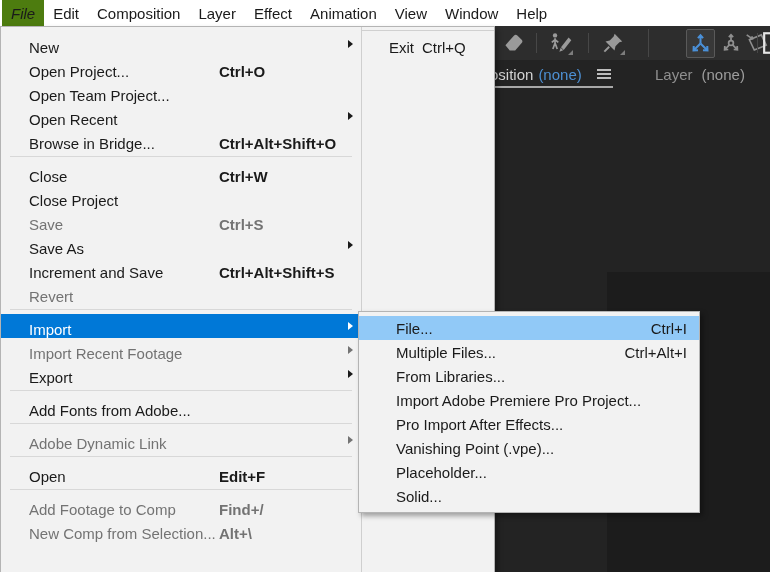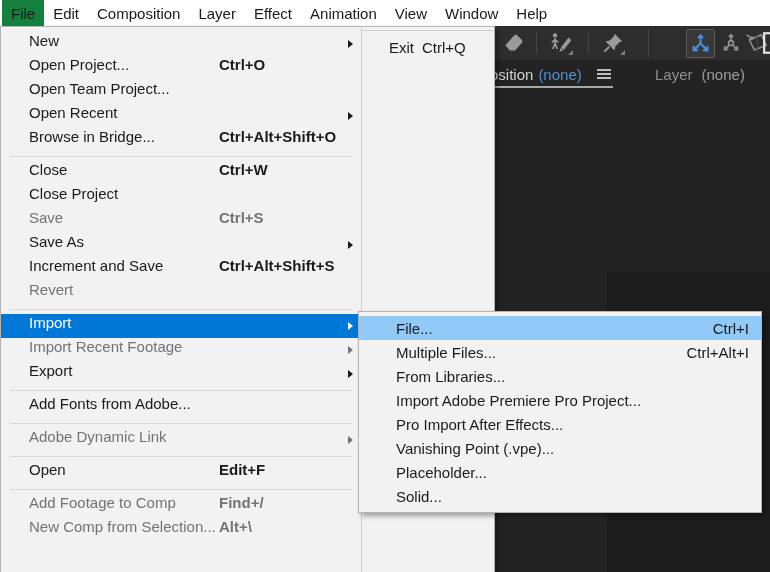--- a/index.html
+++ b/index.html
@@ -17,7 +17,7 @@
     z-index:5;
   }
   .mb-item{display:flex;align-items:center;padding:0 9px;cursor:default;}
-  .mb-item.active{background:#15803d;}
+  .mb-item.active{background:#4d7c0f;font-style:italic;}
   
   .toolbar{position:absolute;top:26px;left:0;width:770px;height:34px;background:#2d2d2d;z-index:1;}
   .tool{position:absolute;width:26px;height:26px;top:4px;}

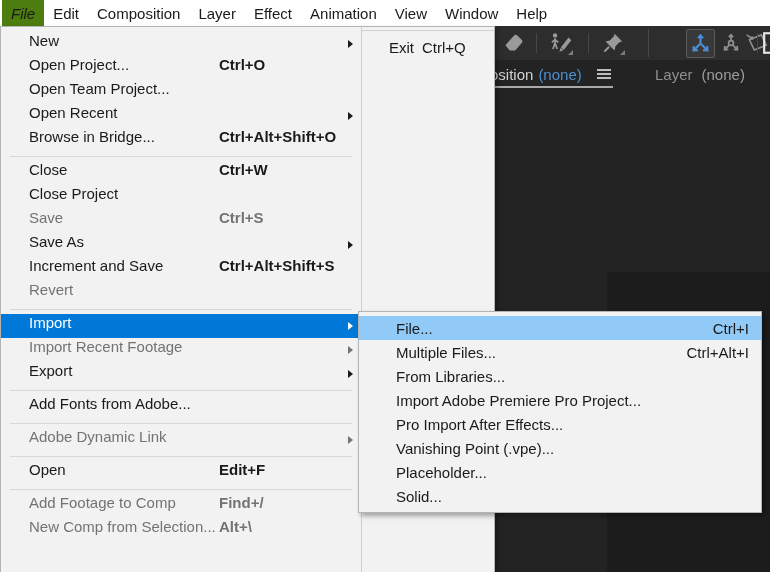--- a/index.html
+++ b/index.html
@@ -48,7 +48,7 @@
   }
   .menu-col-left{width:360px;border-right:1px solid #cfcfcf;padding-top:5px;}
   .menu-col-right{flex:1;padding-top:0;}
-  .menu-item{height:24px;position:relative;display:flex;align-items:flex-start;
+  .menu-item{height:24px;position:relative;display:flex;align-items:flex-end;
     padding-left:28px;white-space:nowrap;cursor:default;}
   .menu-item .shortcut{position:absolute;left:218px;font-weight:bold;}
   .menu-item.disabled{color:#737373;}

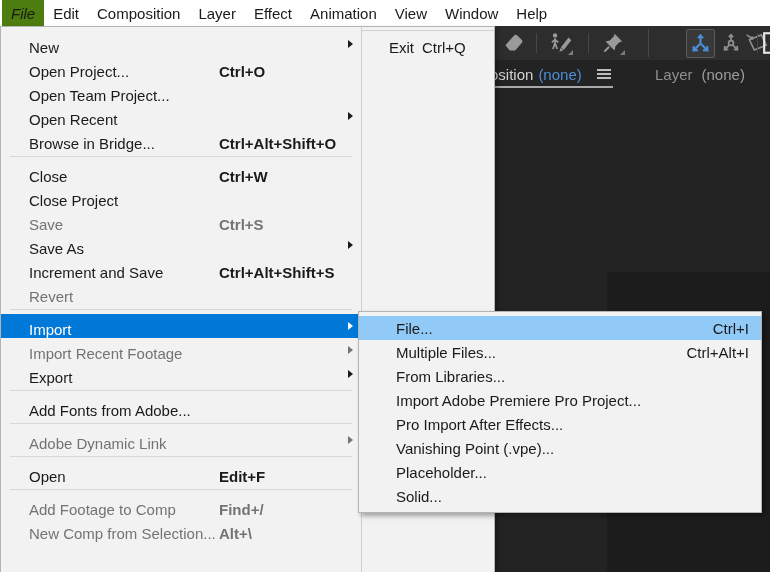--- a/index.html
+++ b/index.html
@@ -60,7 +60,7 @@
   .exit-row{height:26px;display:flex;align-items:center;padding-left:27px;gap:8px;margin-top:3px;white-space:nowrap;}
   
   .submenu{
-    position:absolute;left:358px;top:311px;width:404px;height:202px;
+    position:absolute;left:358px;top:311px;width:342px;height:202px;
     background:#f2f2f2;border:1px solid #b4b4b4;
     box-shadow:3px 3px 5px rgba(0,0,0,.35);
     padding-top:4px;box-sizing:border-box;z-index:20;

